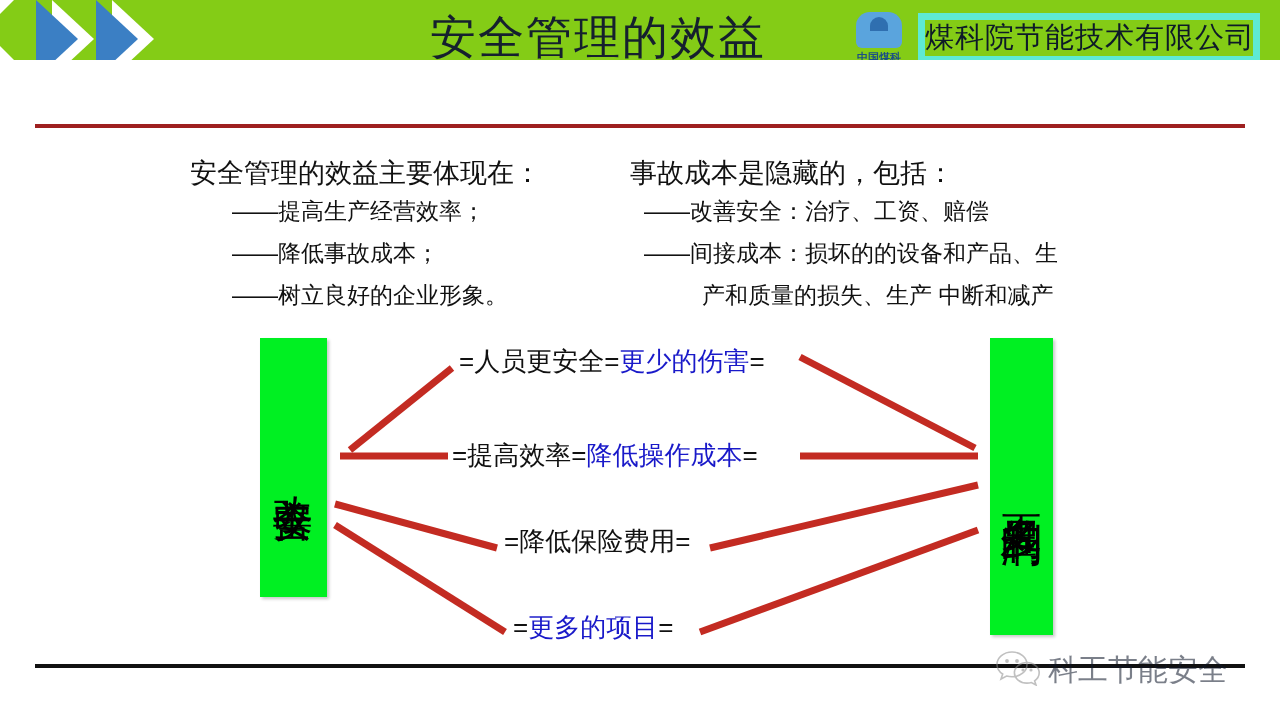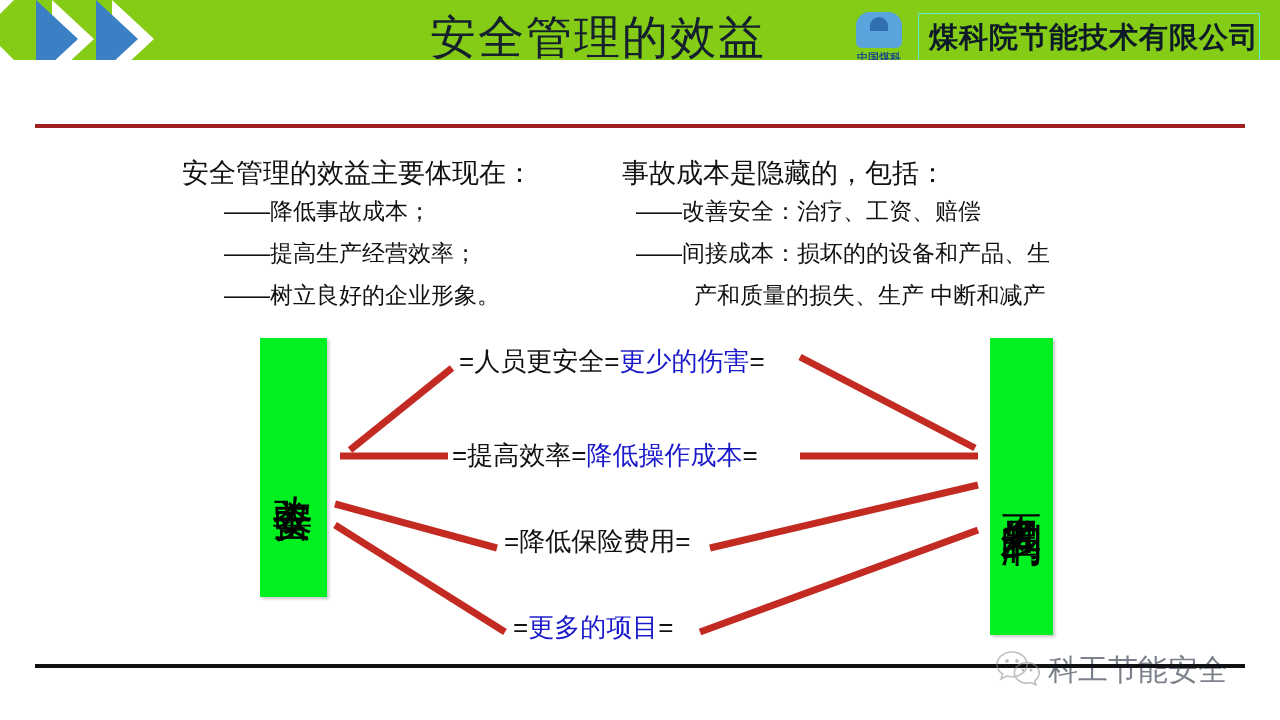--- a/index.html
+++ b/index.html
@@ -75,9 +75,9 @@
   .company-box{
     position:absolute;left:918px;top:13px;
     width:342px;height:50px;
-    border:1px solid #5eead4;
+    border:7px solid #5eead4;
     box-sizing:border-box;
-    display:flex;align-items:center;justify-content:flex-end;font-weight:bold;
+    display:flex;align-items:center;justify-content:flex-start;
   }
   .company-box span{
     font-size:29px;color:#0d1a28;white-space:nowrap;letter-spacing:1px;

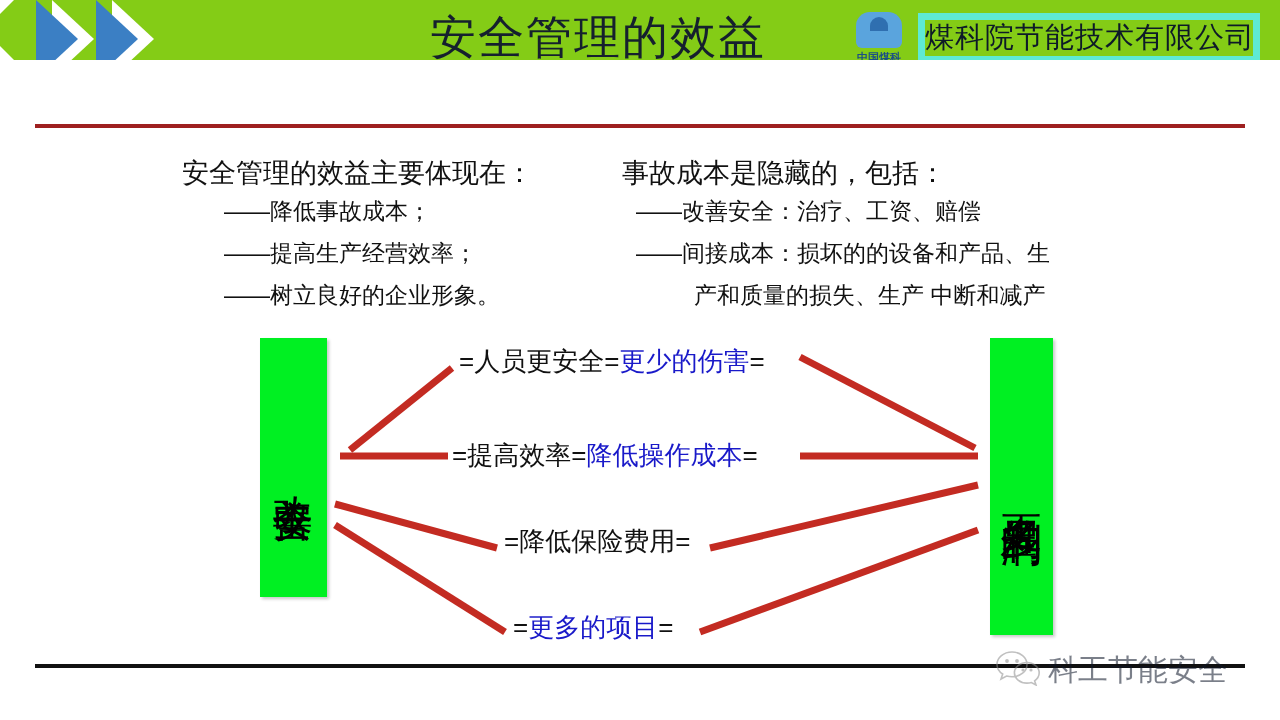--- a/index.html
+++ b/index.html
@@ -90,7 +90,7 @@
   }
 
   
-  .text-col{position:absolute;}
+  .text-col{position:absolute;margin-left:8px;}
   .col-left{left:182px;top:156px;width:420px;}
   .col-right{left:622px;top:156px;width:470px;}
   .col-head{

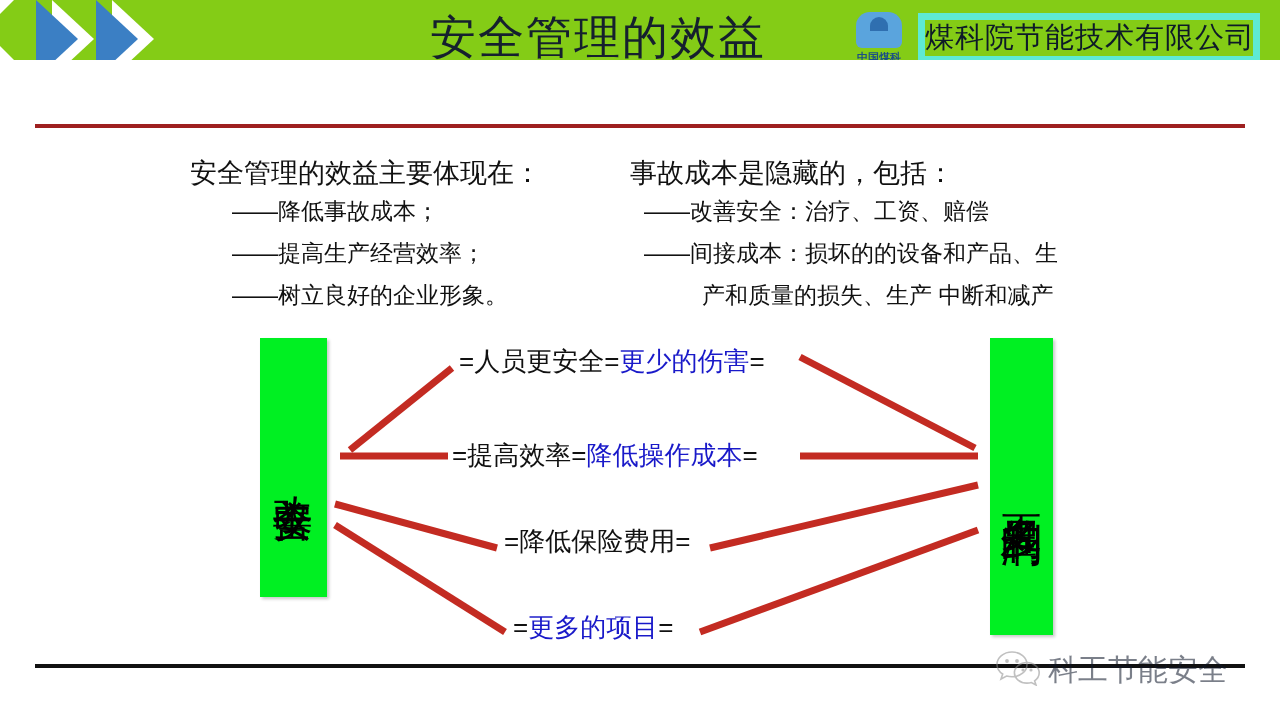--- a/index.html
+++ b/index.html
@@ -180,8 +180,8 @@
 
 <div class="text-col col-left">
   <div class="col-head">安全管理的效益主要体现在：</div>
+  <div class="col-item">——提高生产经营效率；</div>
   <div class="col-item">——降低事故成本；</div>
-  <div class="col-item">——提高生产经营效率；</div>
   <div class="col-item">——树立良好的企业形象。</div>
 </div>
 

